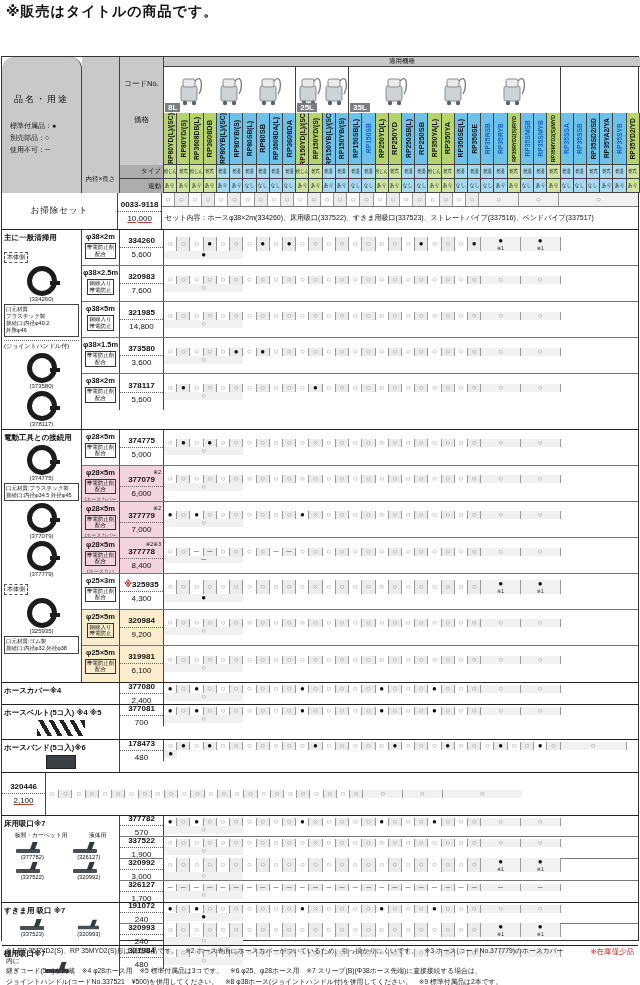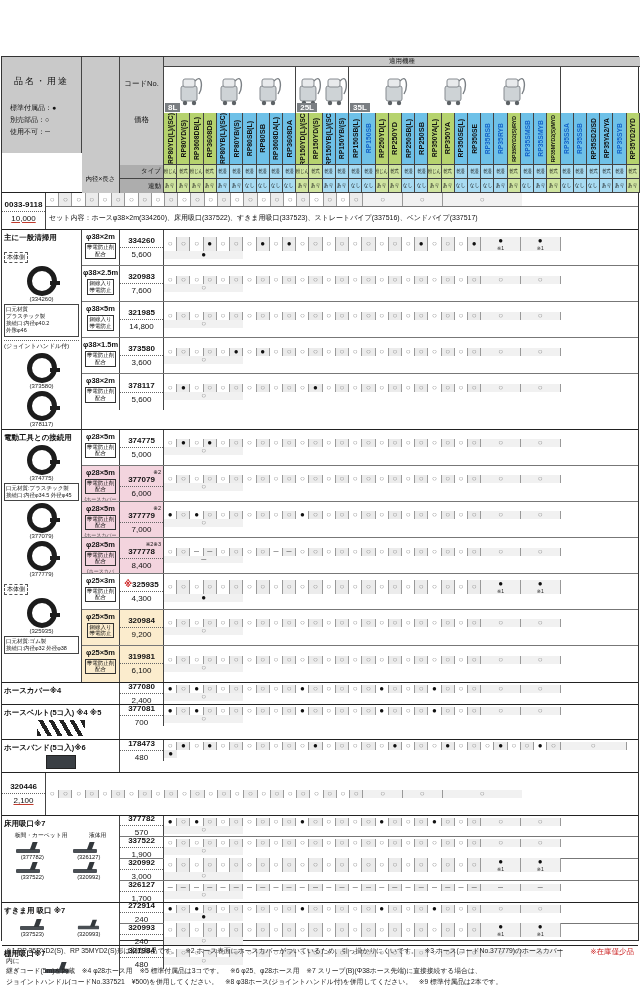--- a/index.html
+++ b/index.html
@@ -97,6 +97,7 @@
 <body>
 
 <div class="page">
+  <div class="title-line">※販売はタイトルの商品です。</div>
 
 
   <div class="tbl">

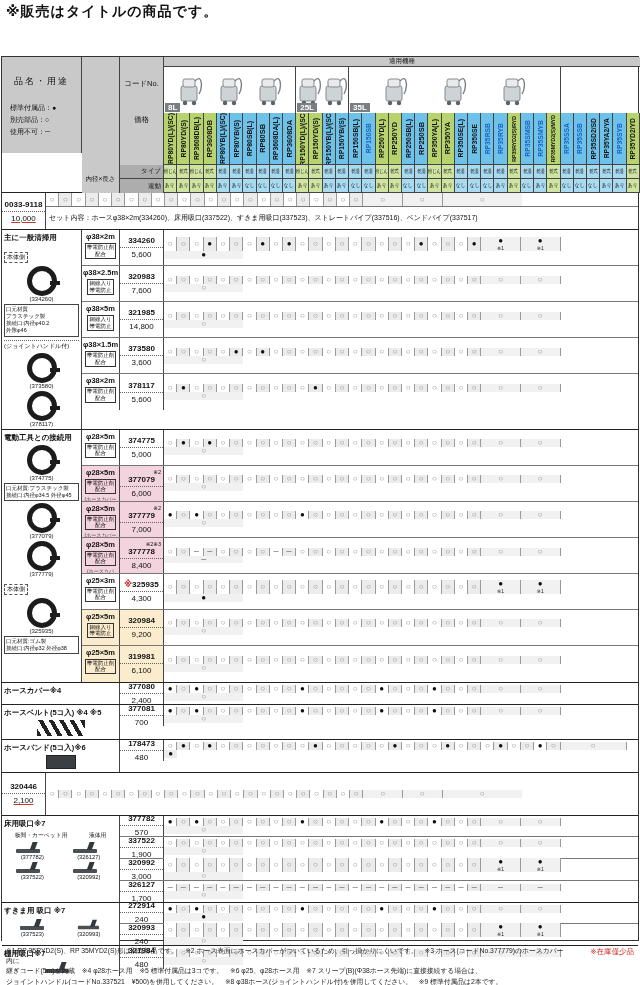--- a/index.html
+++ b/index.html
@@ -18,7 +18,7 @@
   .tbl { position:absolute; left:1px; top:56px; width:638px; height:885px; border:1px solid #333; background:#fff; }
   .thead { position:relative; height:136px; border-bottom:1px solid #222; background:#fff; }
   .hc { position:absolute; border-right:1px solid #444; border-bottom:1px solid #444; font-size:8px; background:#c9c9c9; }
-  .h-left { left:0; top:0; width:80px; height:96px; border-bottom:none; padding-top:18px; text-align:center; }
+  .h-left { left:0; top:0; width:80px; height:168px; border-bottom:none; padding-top:36px; text-align:center;border-radius:12px; }
   .h-left .nm { font-size:9px; letter-spacing:2px; }
   .h-left .lg { text-align:left; font-size:7px; margin:14px 0 0 8px; line-height:1.7; }
   .h-mid { left:80px; top:0; width:38px; height:108px; border-bottom:none; background:#c9c9c9; }

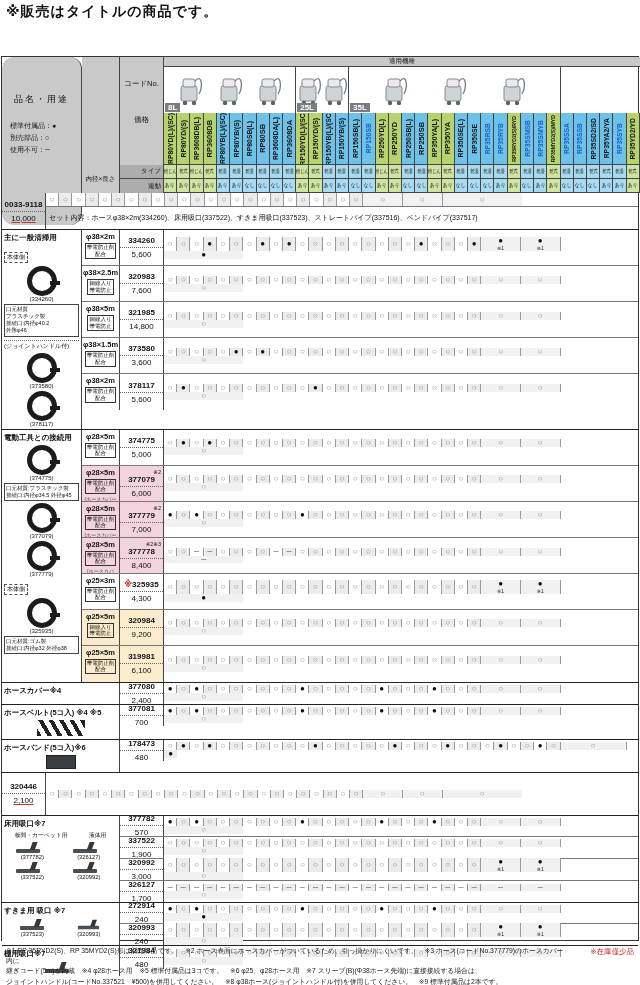--- a/index.html
+++ b/index.html
@@ -520,6 +520,9 @@
     </div>
     <div class="tbody" id="tbody">
         <div class="sec">
+          <div class="sleft" style="width: 118px;">
+            <div class="lblc">お掃除セット</div>
+          </div>
           <div class="srows">
             <div class="row" style="height: 36px;">
               <div class="ccode">

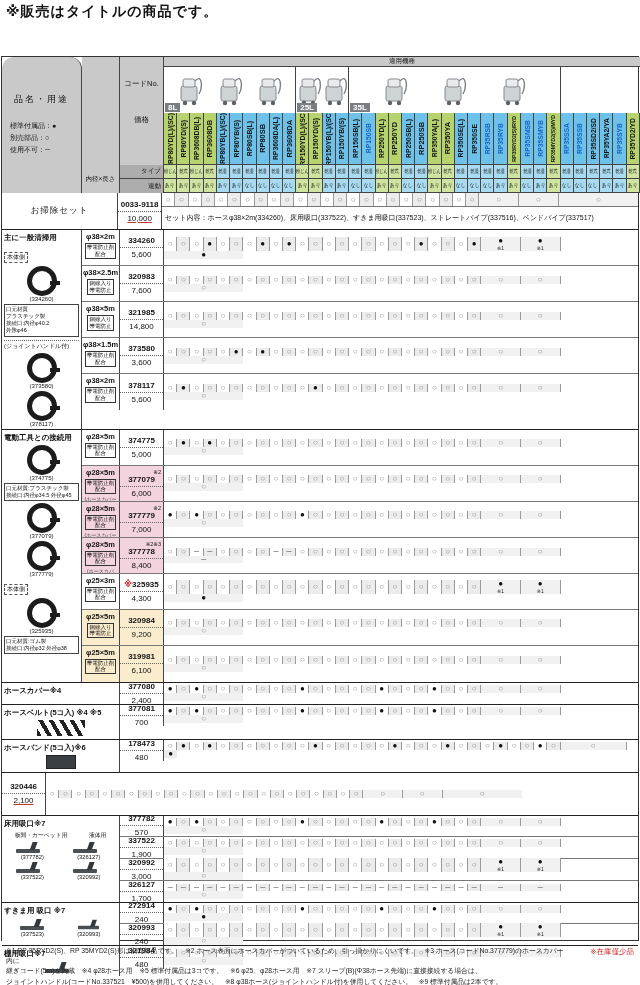--- a/index.html
+++ b/index.html
@@ -2566,7 +2566,7 @@
           <div class="srows">
             <div class="row" style="height: 21px;">
               <div class="ccode">
-                <div class="cd">272914</div>
+                <div class="cd">191072</div>
                 <div class="prc">240</div>
               </div>
               <div class="cmarks">

